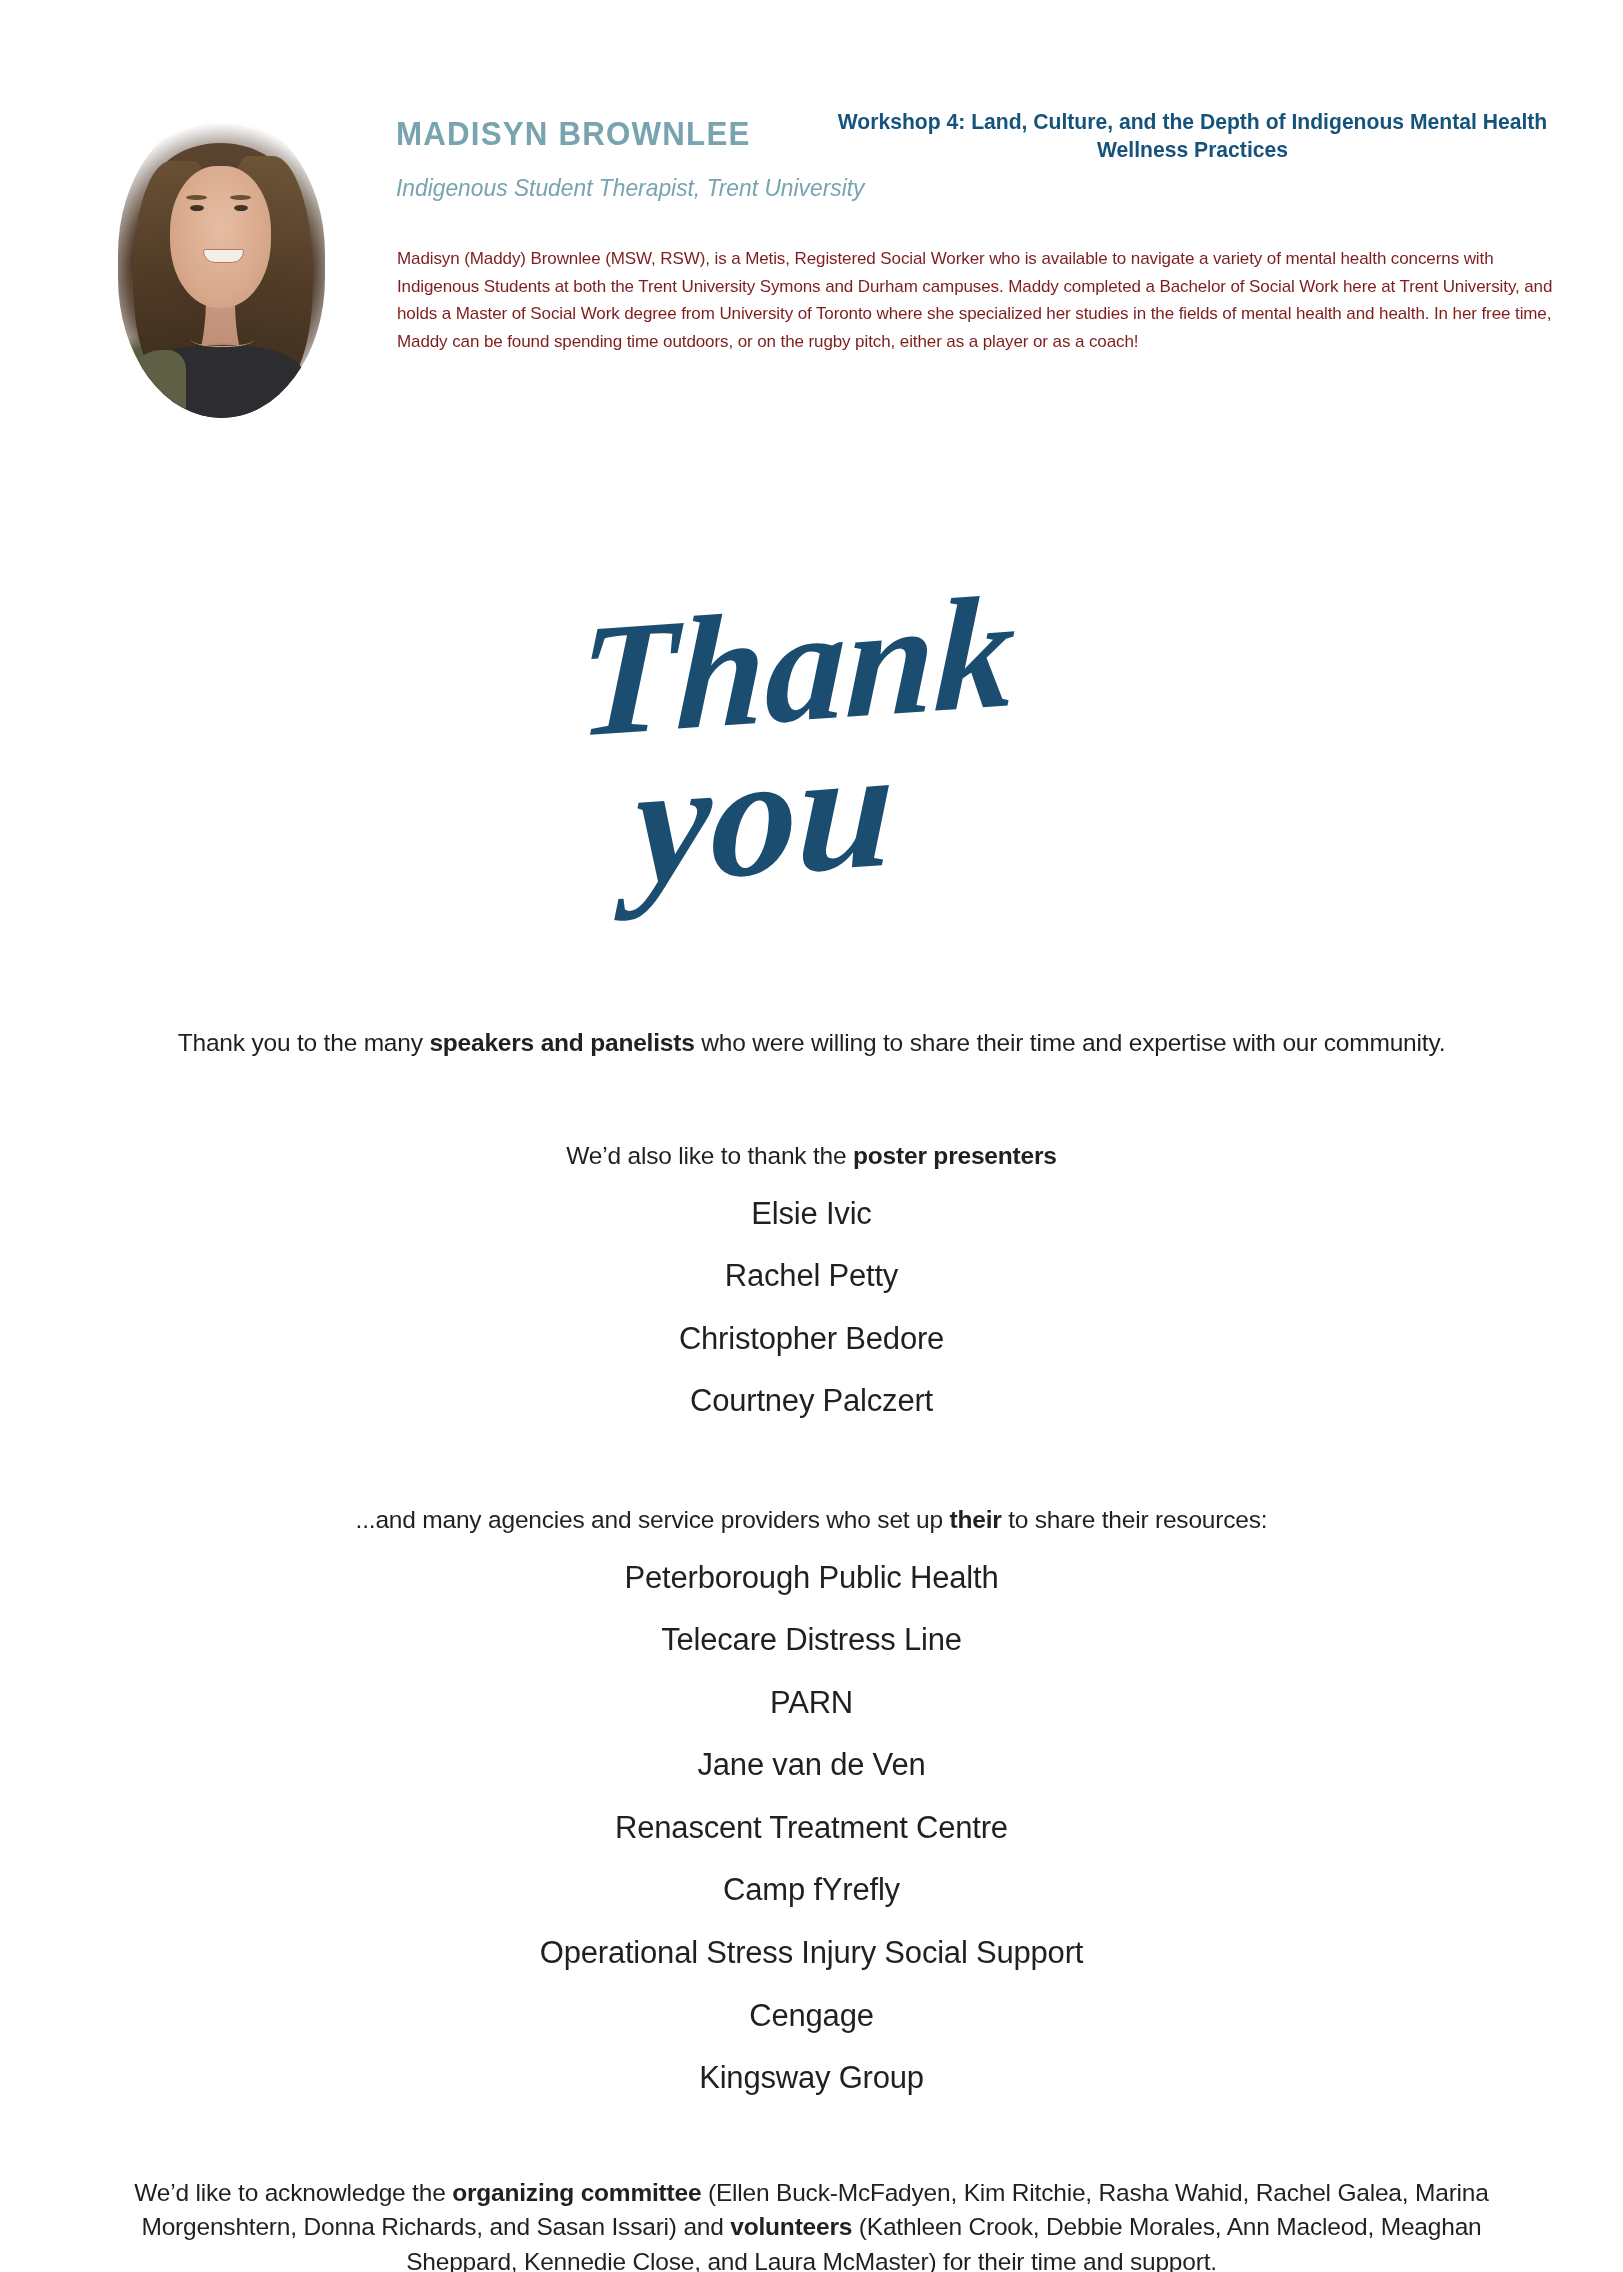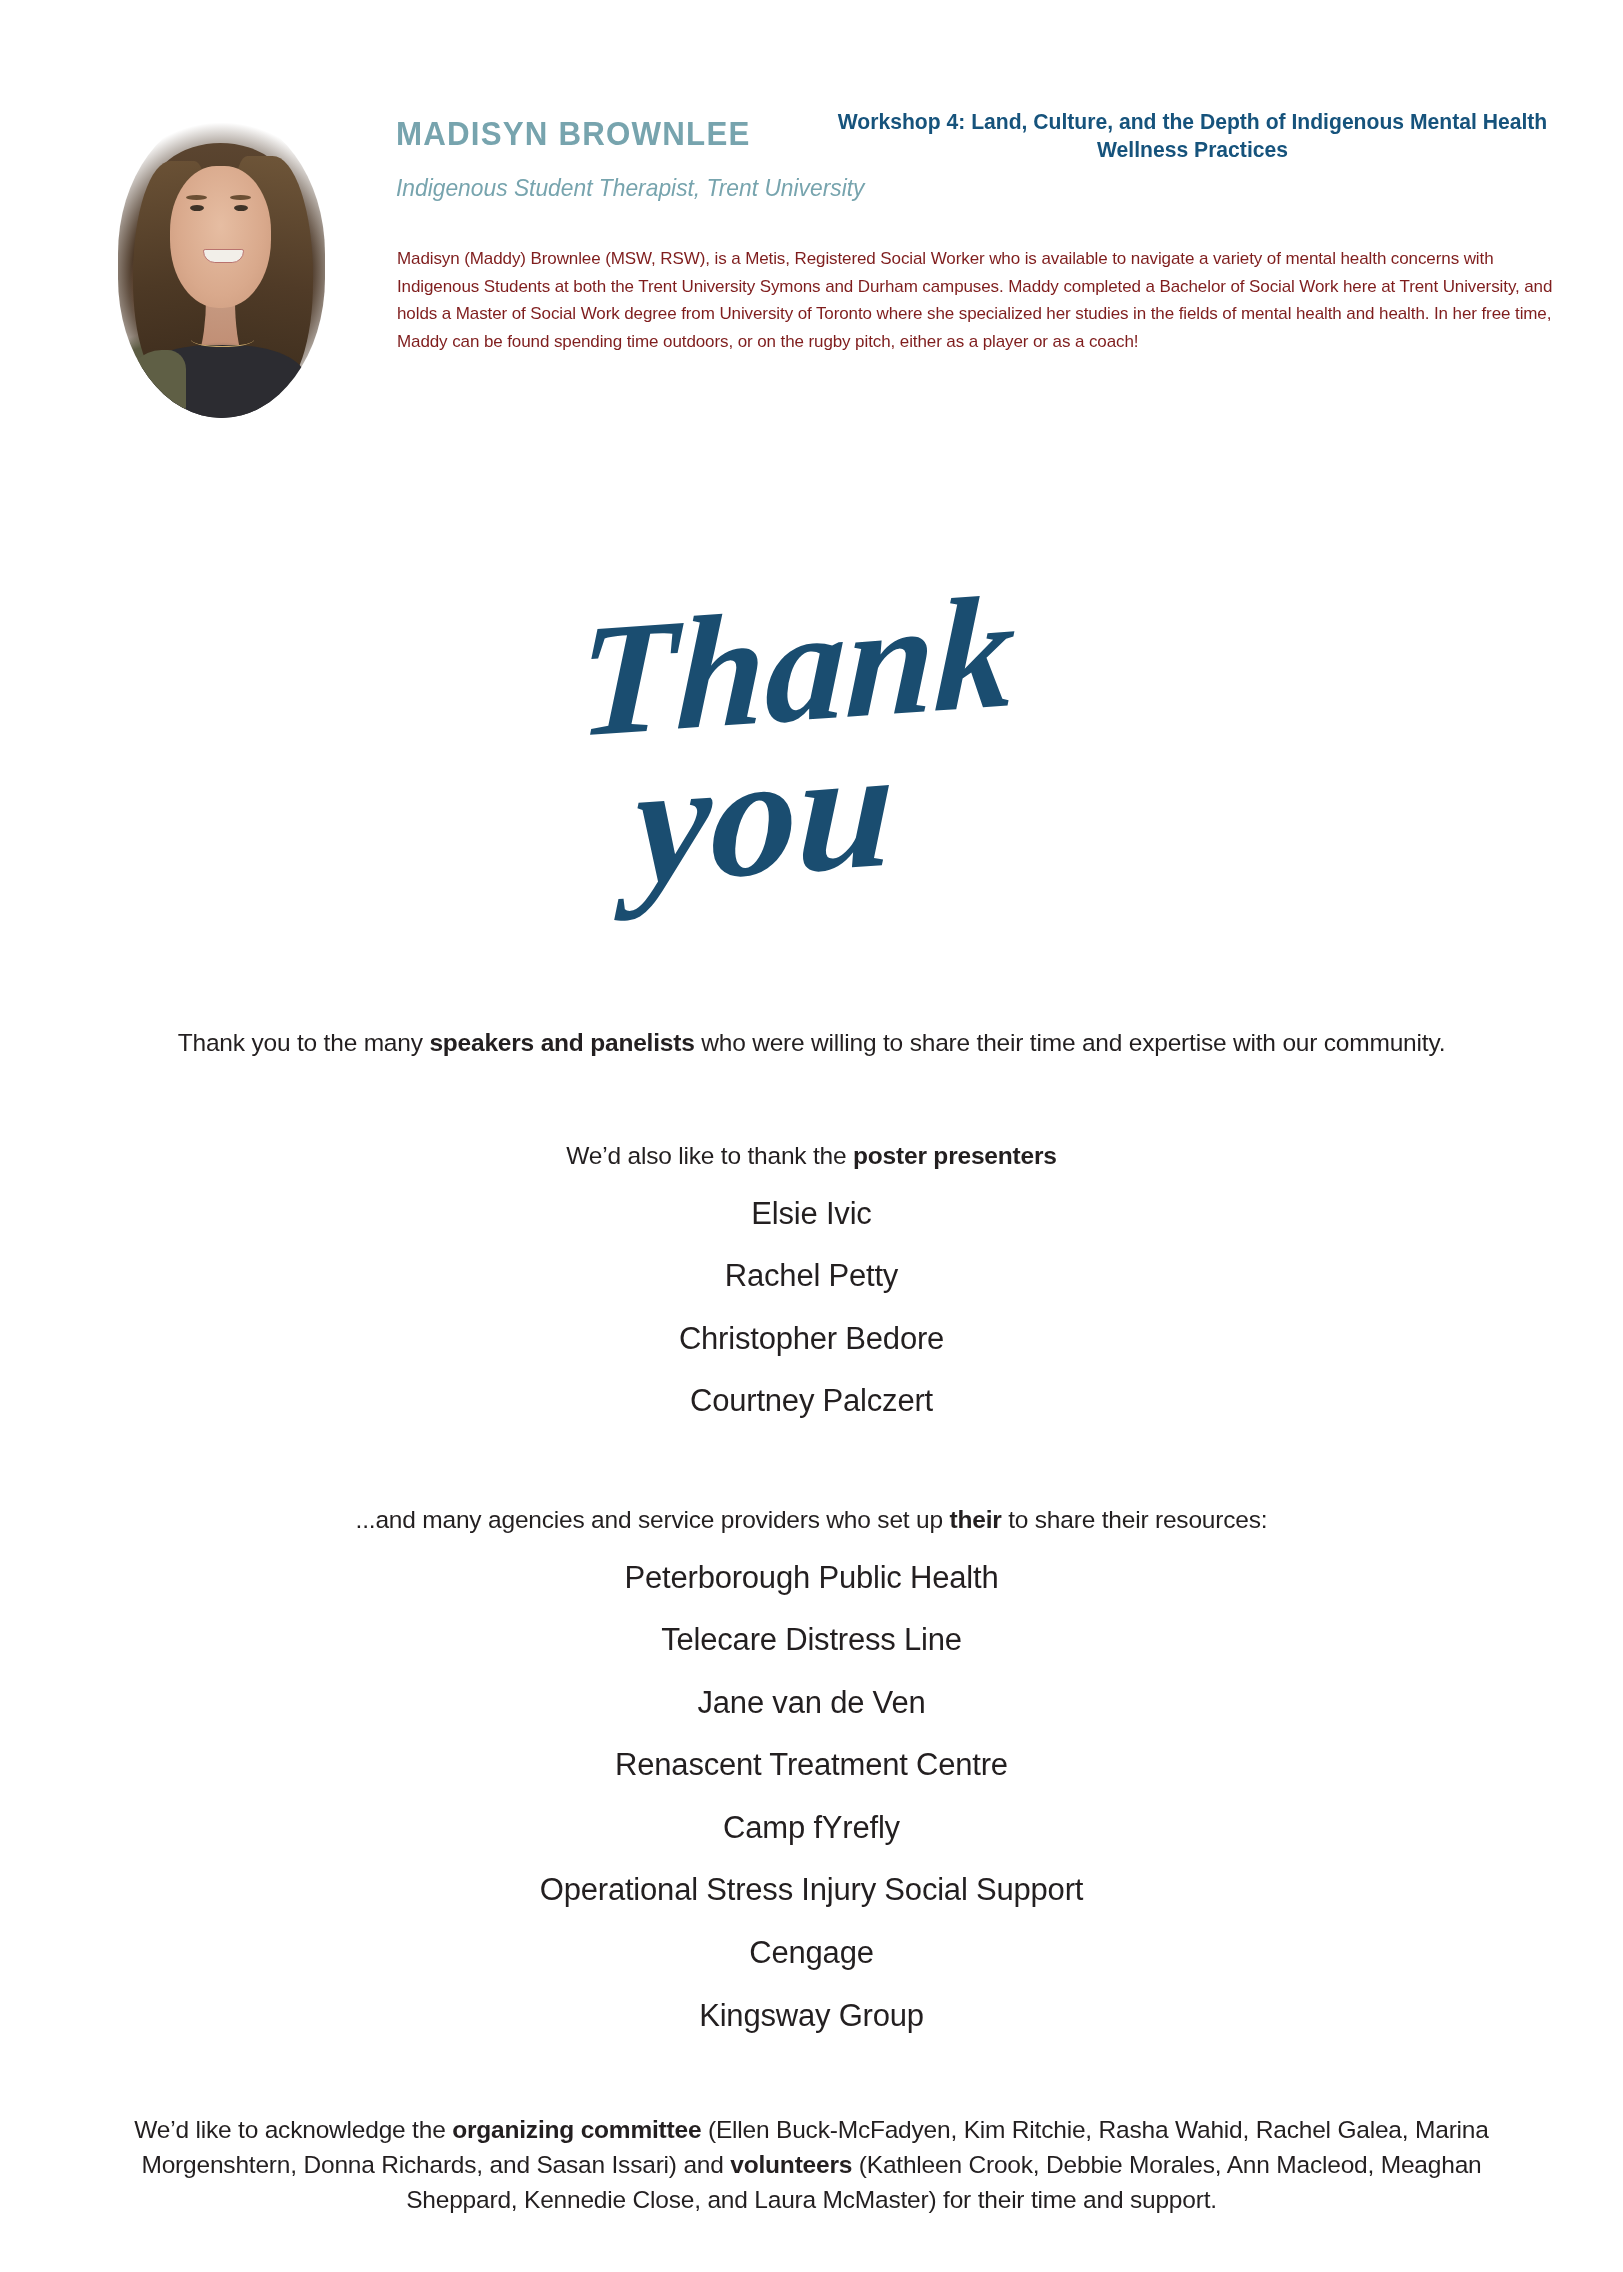--- a/index.html
+++ b/index.html
@@ -298,6 +298,7 @@
   </p>
   <p class="list-line">Peterborough Public Health</p>
   <p class="list-line">Telecare Distress Line</p>
+  <p class="list-line">PARN</p>
   <p class="list-line">Jane van de Ven</p>
   <p class="list-line">Renascent Treatment Centre</p>
   <p class="list-line">Camp fYrefly</p>

